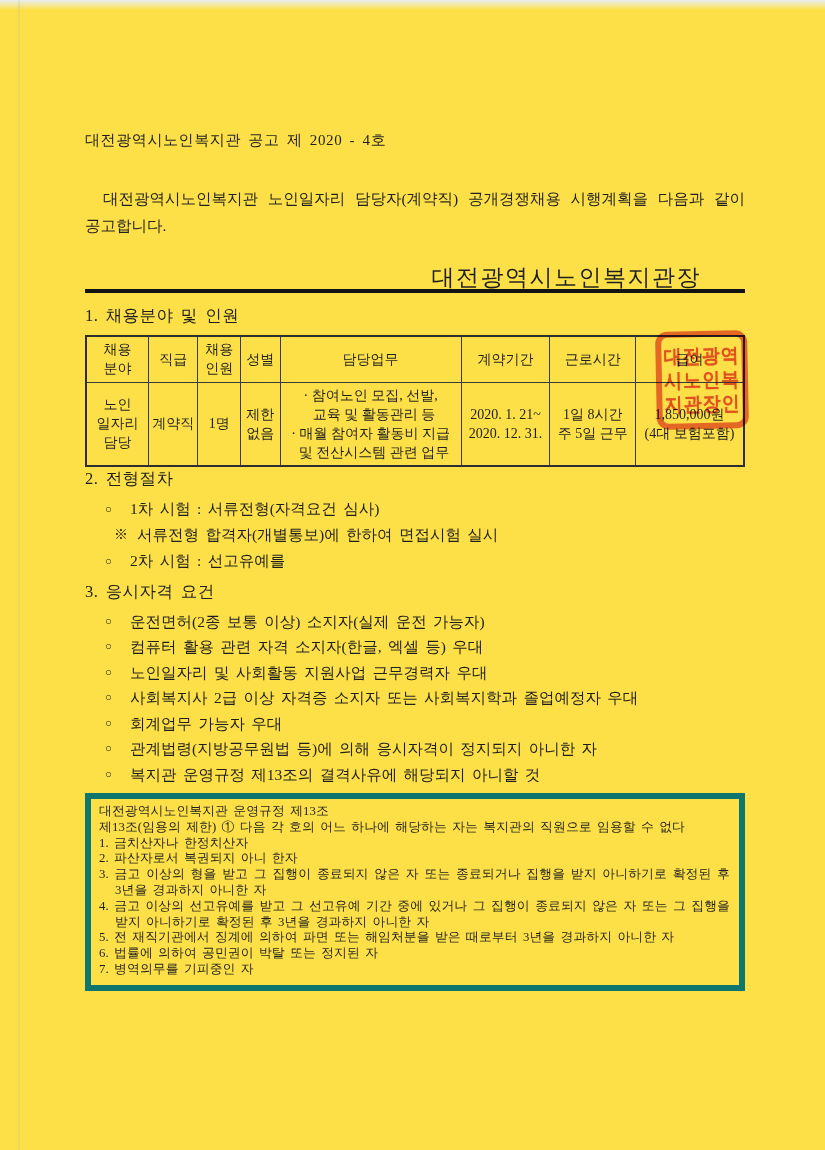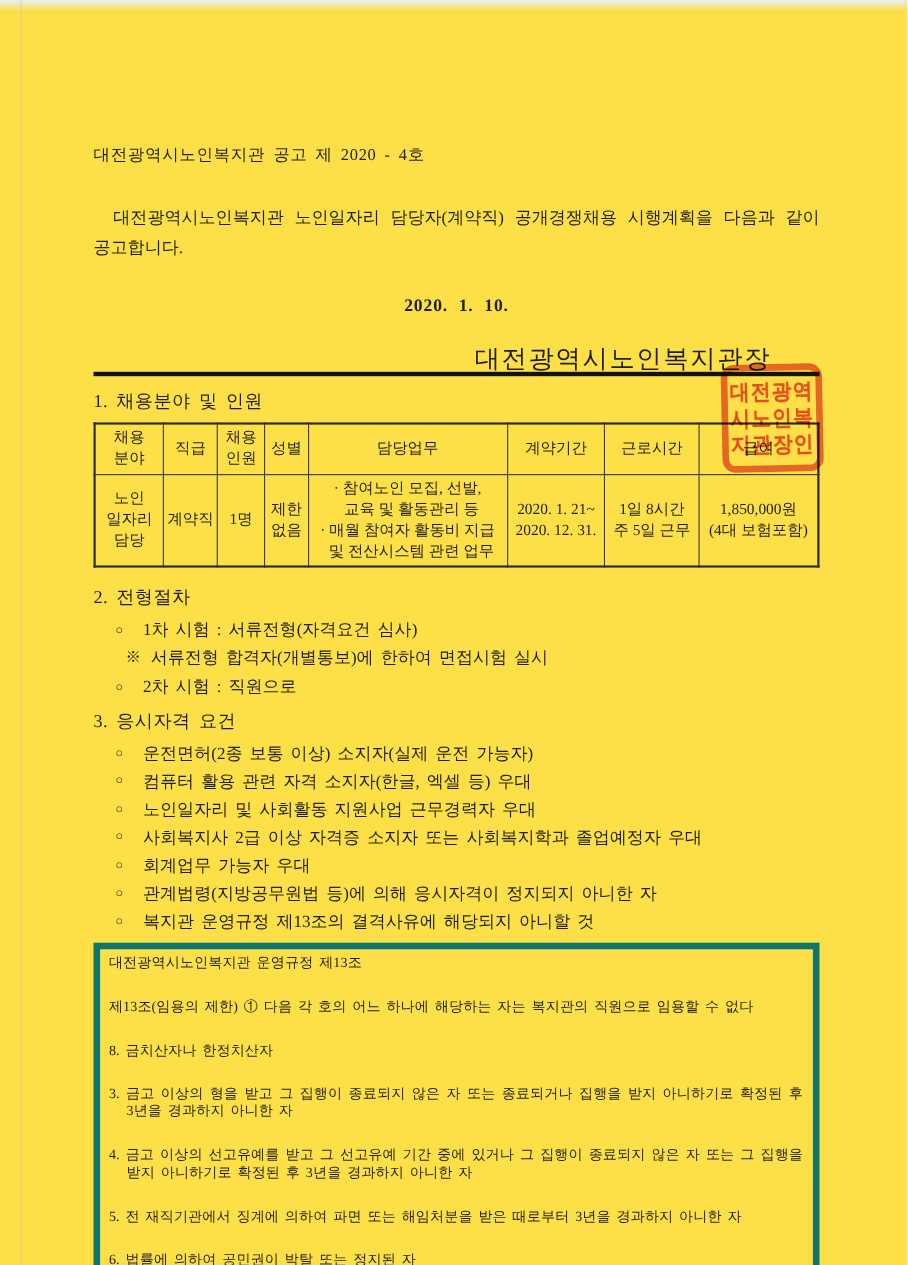--- a/index.html
+++ b/index.html
@@ -117,7 +117,6 @@
 
   <p class="intro">대전광역시노인복지관 노인일자리 담당자(계약직) 공개경쟁채용 시행계획을 다음과 같이 공고합니다.</p>
 
-  <div class="date-line">2020.  1.  10.</div>
 
   <div class="signer-line">대전광역시노인복지관장</div>
 

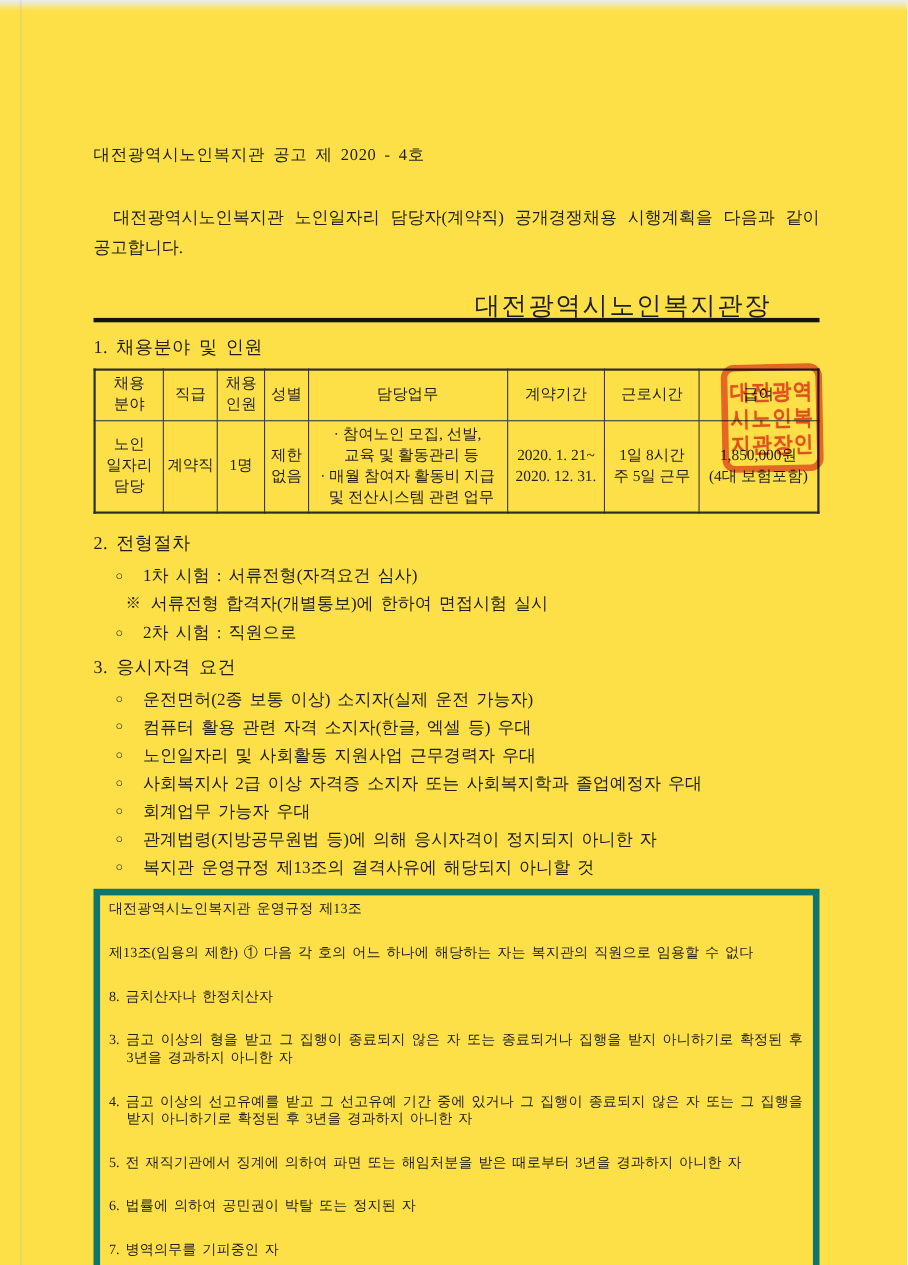--- a/index.html
+++ b/index.html
@@ -68,7 +68,7 @@
     line-height:22px;
   }
   .sec1-heading { margin-top:12px; }
-  .sec2-heading { margin-top:16px; }
+  .sec2-heading { margin-top:1px; }
   .sec3-heading { margin-top:7px; }
   table.recruit {
     width:100%; border-collapse:collapse; margin-top:8px;

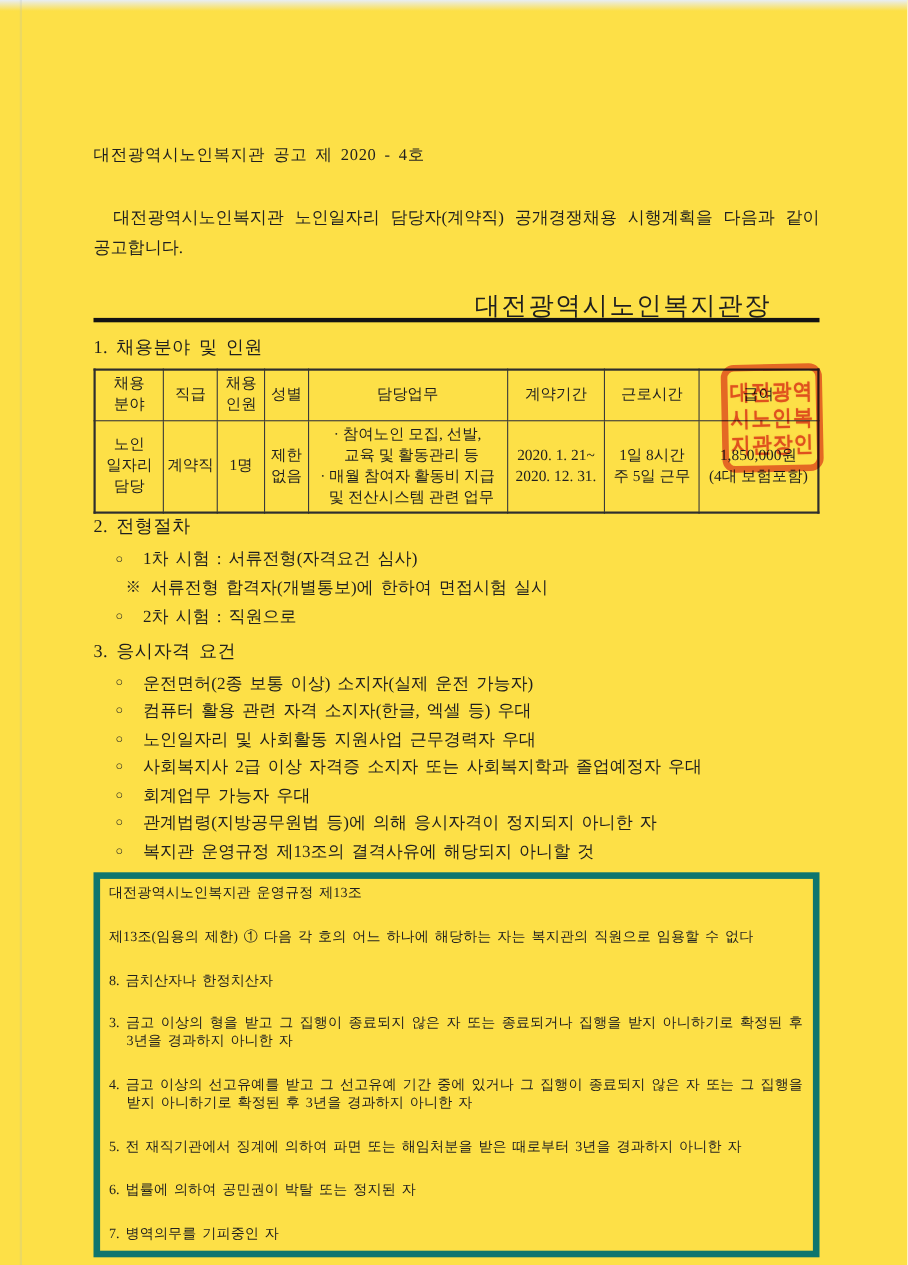--- a/index.html
+++ b/index.html
@@ -191,7 +191,7 @@
     </div>
     <div class="li">
       <span class="marker circle">○</span>
-      <span class="li-text">2차 시험 : 직원으로</span>
+      <span class="li-text">2차 시험 : 선고유예를</span>
     </div>
   </div>
 

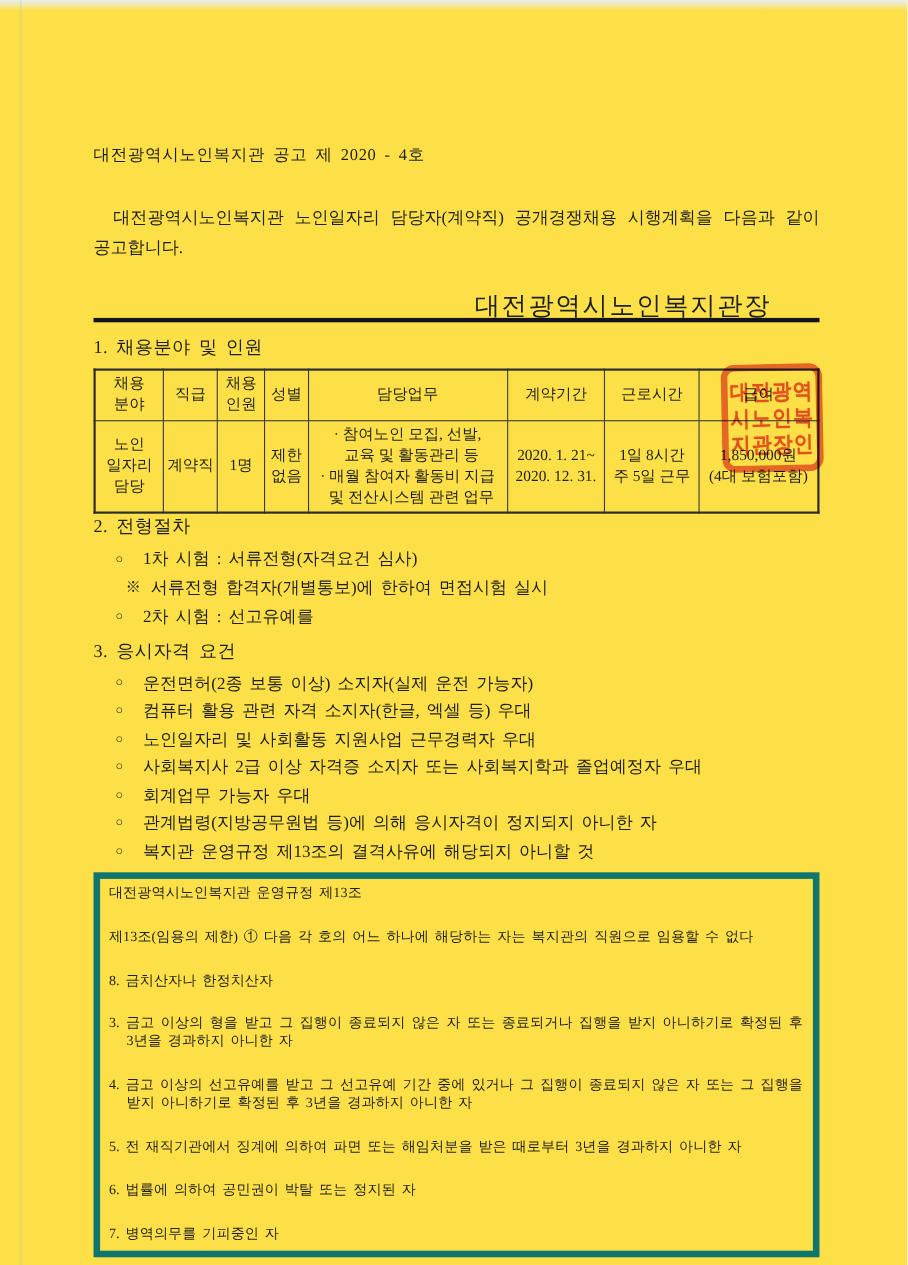--- a/index.html
+++ b/index.html
@@ -103,7 +103,7 @@
     letter-spacing:0.1px;
   }
   .reg-line { word-spacing:2px; }
-  .reg-line.hang { padding-left:16px; text-indent:-16px; text-align:justify;margin-top:24px; }
+  .reg-line.hang { padding-left:16px; text-indent:-16px; text-align:justify; }
 </style>
 </head>
 <body>

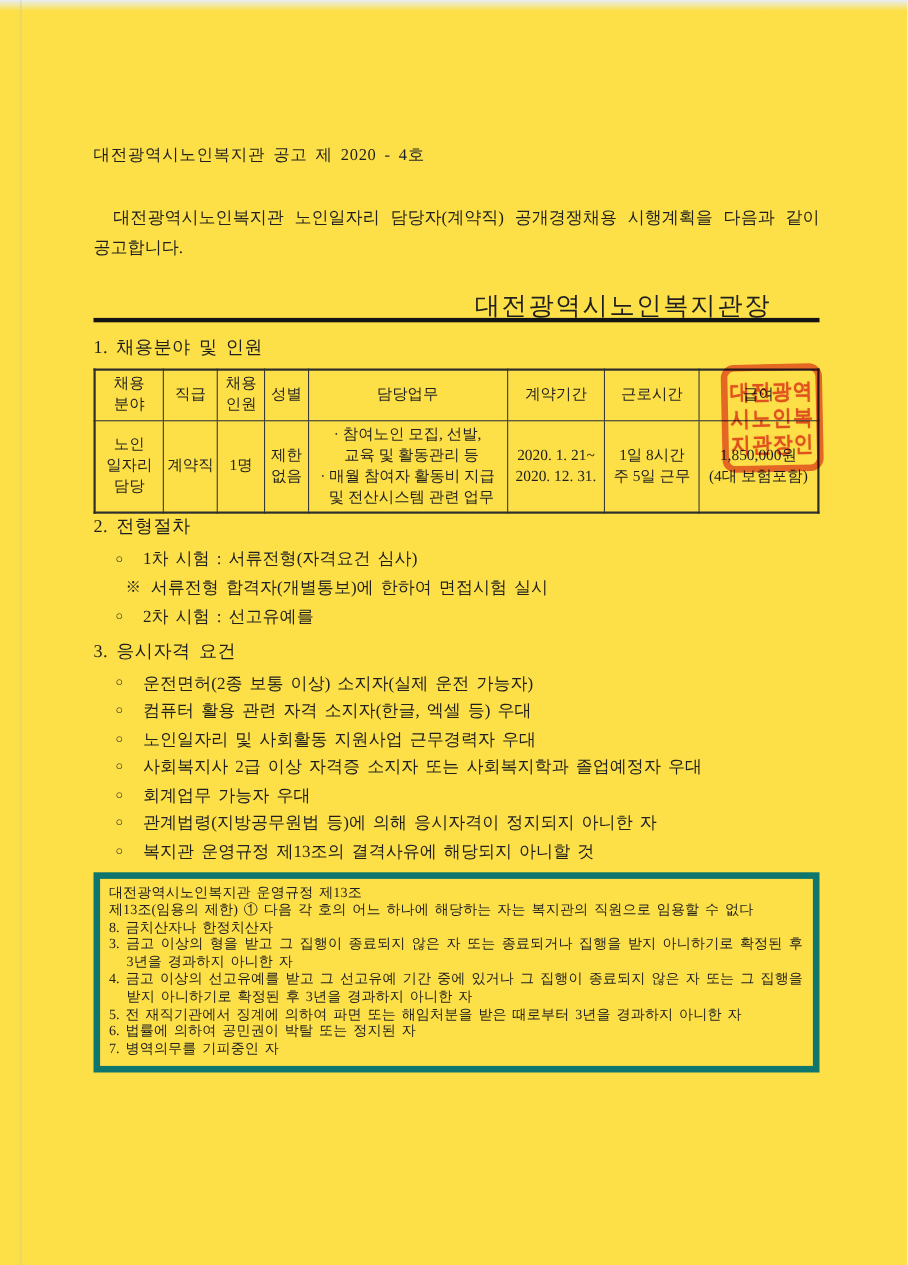--- a/index.html
+++ b/index.html
@@ -231,7 +231,7 @@
   <div class="reg-box">
     <div class="reg-line">대전광역시노인복지관 운영규정 제13조</div>
     <div class="reg-line hang">제13조(임용의 제한) ① 다음 각 호의 어느 하나에 해당하는 자는 복지관의 직원으로 임용할 수 없다</div>
-    <div class="reg-line hang">8. 금치산자나 한정치산자</div>
+    <div class="reg-line hang">1. 금치산자나 한정치산자</div>
     <div class="reg-line hang">3. 금고 이상의 형을 받고 그 집행이 종료되지 않은 자 또는 종료되거나 집행을 받지 아니하기로 확정된 후 3년을 경과하지 아니한 자</div>
     <div class="reg-line hang">4. 금고 이상의 선고유예를 받고 그 선고유예 기간 중에 있거나 그 집행이 종료되지 않은 자 또는 그 집행을 받지 아니하기로 확정된 후 3년을 경과하지 아니한 자</div>
     <div class="reg-line hang">5. 전 재직기관에서 징계에 의하여 파면 또는 해임처분을 받은 때로부터 3년을 경과하지 아니한 자</div>

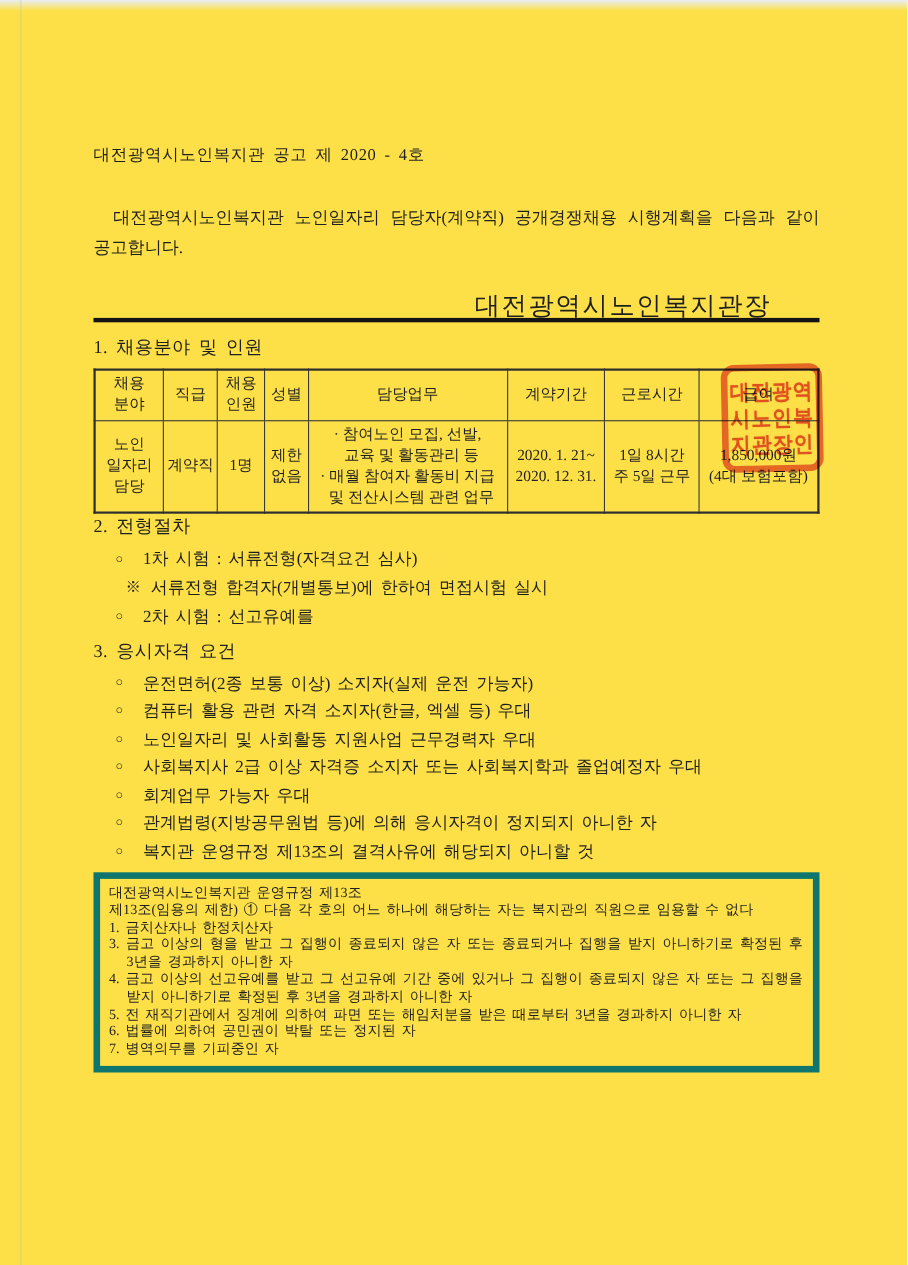--- a/index.html
+++ b/index.html
@@ -232,6 +232,7 @@
     <div class="reg-line">대전광역시노인복지관 운영규정 제13조</div>
     <div class="reg-line hang">제13조(임용의 제한) ① 다음 각 호의 어느 하나에 해당하는 자는 복지관의 직원으로 임용할 수 없다</div>
     <div class="reg-line hang">1. 금치산자나 한정치산자</div>
+    <div class="reg-line hang">2. 파산자로서 복권되지 아니 한자</div>
     <div class="reg-line hang">3. 금고 이상의 형을 받고 그 집행이 종료되지 않은 자 또는 종료되거나 집행을 받지 아니하기로 확정된 후 3년을 경과하지 아니한 자</div>
     <div class="reg-line hang">4. 금고 이상의 선고유예를 받고 그 선고유예 기간 중에 있거나 그 집행이 종료되지 않은 자 또는 그 집행을 받지 아니하기로 확정된 후 3년을 경과하지 아니한 자</div>
     <div class="reg-line hang">5. 전 재직기관에서 징계에 의하여 파면 또는 해임처분을 받은 때로부터 3년을 경과하지 아니한 자</div>

